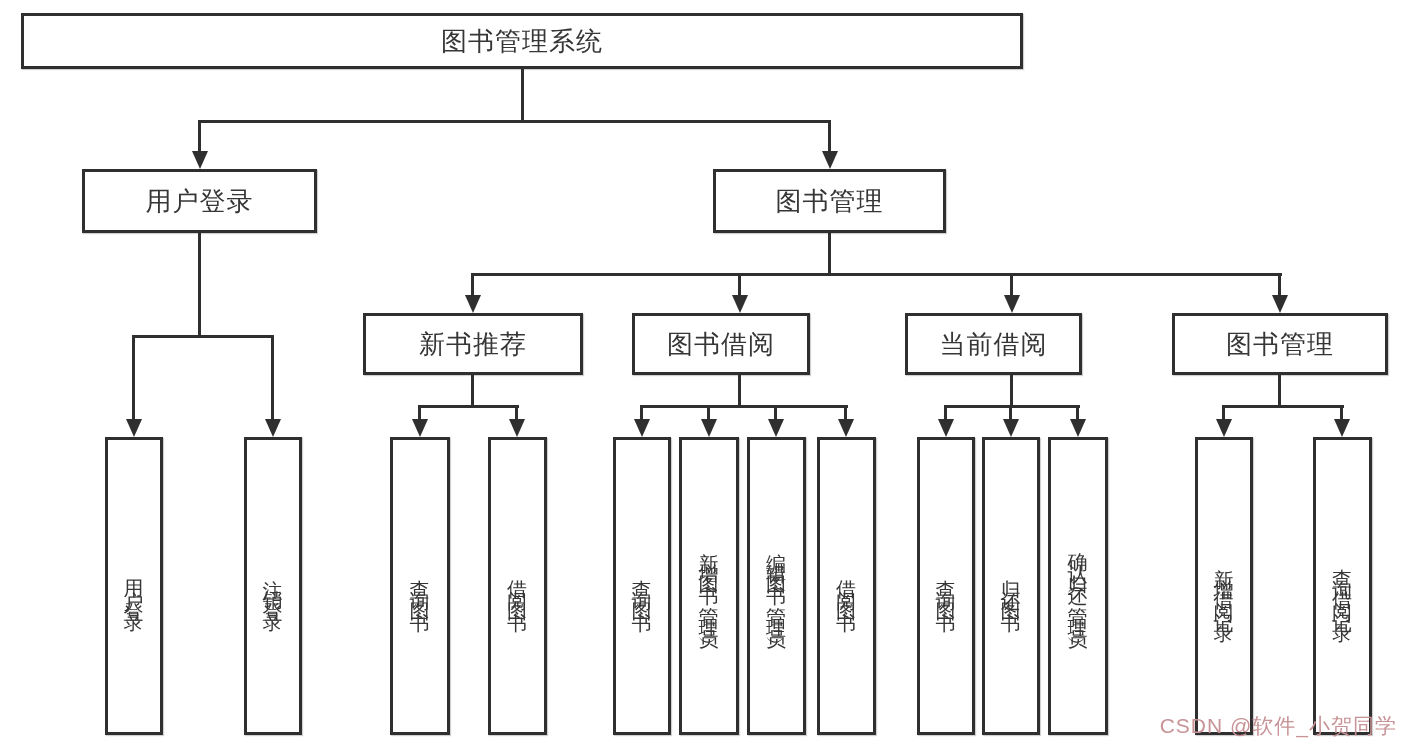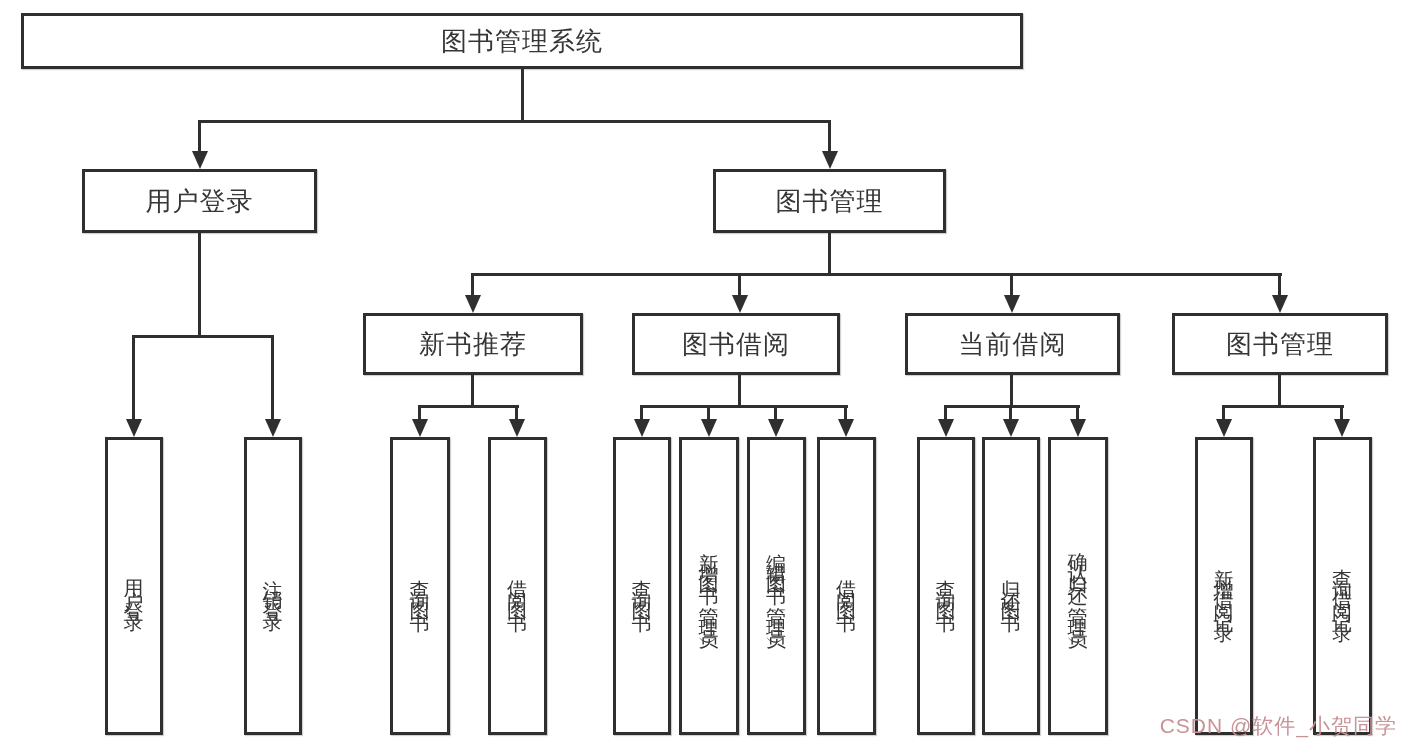--- a/index.html
+++ b/index.html
@@ -75,7 +75,7 @@
   <div class="box lvl2" style="left:363px;width:220px;">
     <span class="hlabel">新书推荐</span>
   </div>
-  <div class="box lvl2" style="left:632px;width:208px;">
+  <div class="box lvl2" style="left:632px;width:178px;">
     <span class="hlabel">图书借阅</span>
   </div>
   <div class="box lvl2" style="left:905px;width:215px;">

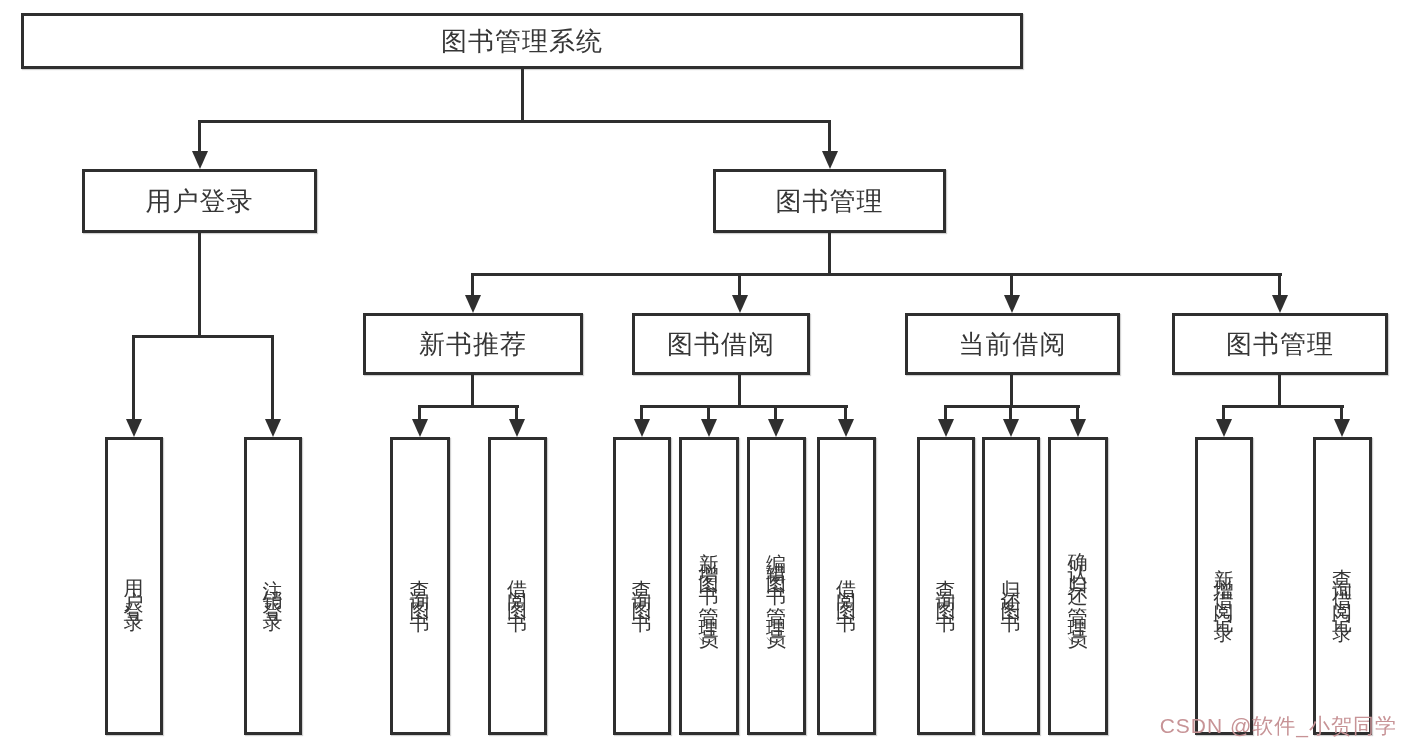--- a/index.html
+++ b/index.html
@@ -78,7 +78,7 @@
   <div class="box lvl2" style="left:632px;width:178px;">
     <span class="hlabel">图书借阅</span>
   </div>
-  <div class="box lvl2" style="left:905px;width:215px;">
+  <div class="box lvl2" style="left:905px;width:177px;">
     <span class="hlabel">当前借阅</span>
   </div>
   <div class="box lvl2" style="left:1172px;width:216px;">

